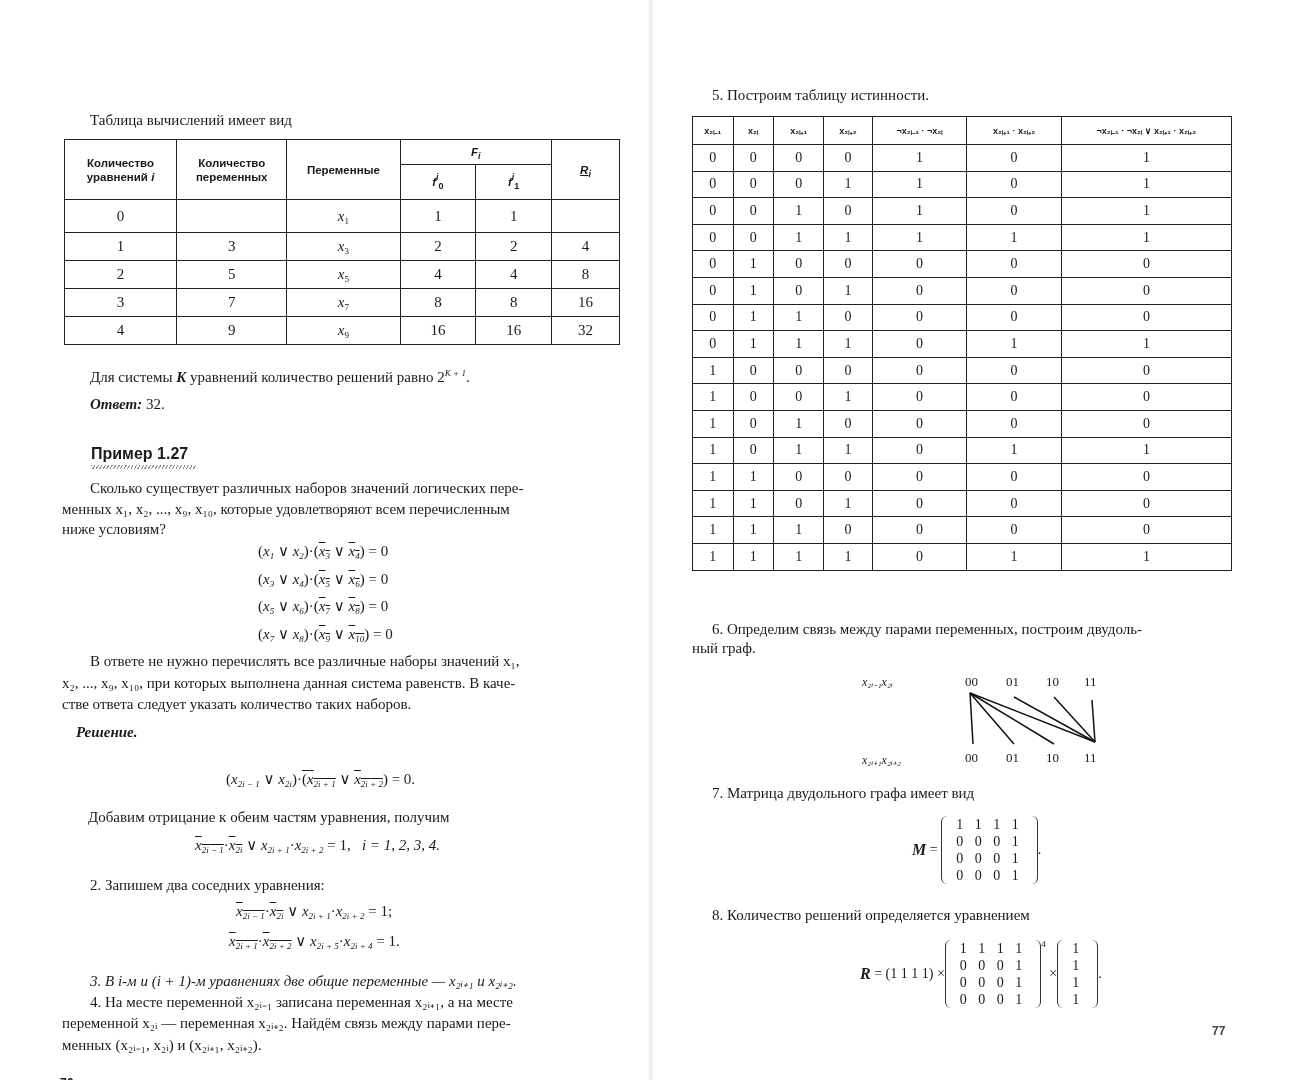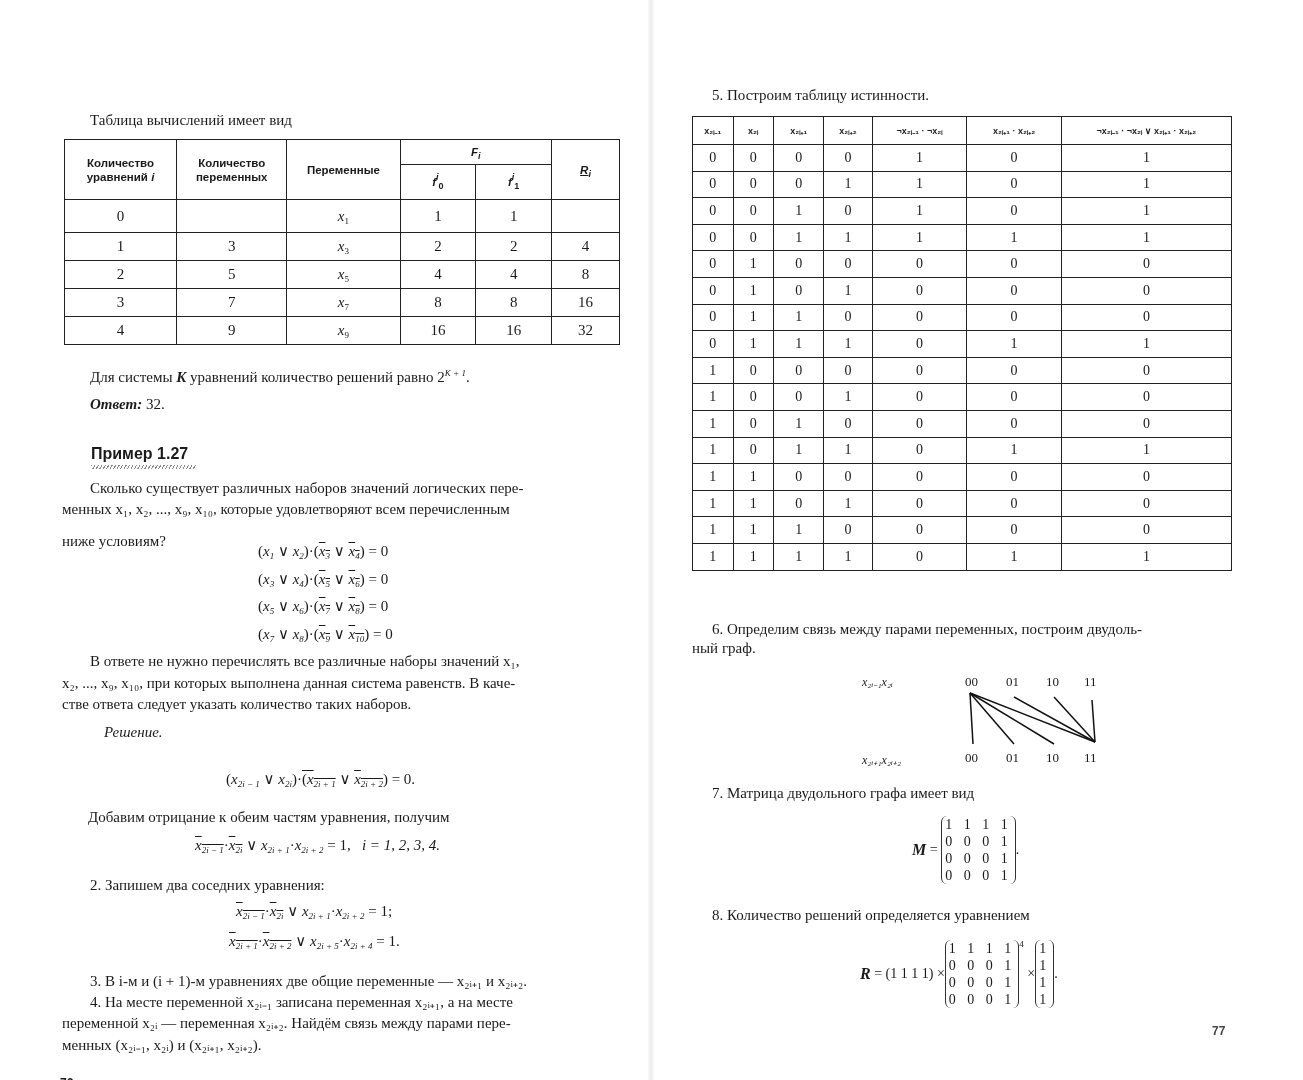--- a/index.html
+++ b/index.html
@@ -135,7 +135,7 @@
 
   <div class="txt" style="left:90px;top:439px;width:528px;">Сколько существует различных наборов значений логических пере-</div>
   <div class="txt" style="left:62px;top:460px;">менных x₁, x₂, ..., x₉, x₁₀, которые удовлетворяют всем перечисленным</div>
-  <div class="txt" style="left:62px;top:492px;">ниже условиям?</div>
+  <div class="txt" style="left:62px;top:480px;">ниже условиям?</div>
 
   <div id="system-eqs">
       <div class="eq" style="left: 258px; top: 502px;"><span class="up">(</span>x<sub>1</sub> <span class="up">∨</span> x<sub>2</sub><span class="up">)·(</span><span class="ov">x<sub>3</sub></span> <span class="up">∨</span> <span class="ov">x<sub>4</sub></span><span class="up">) = </span><span class="up">0</span></div>

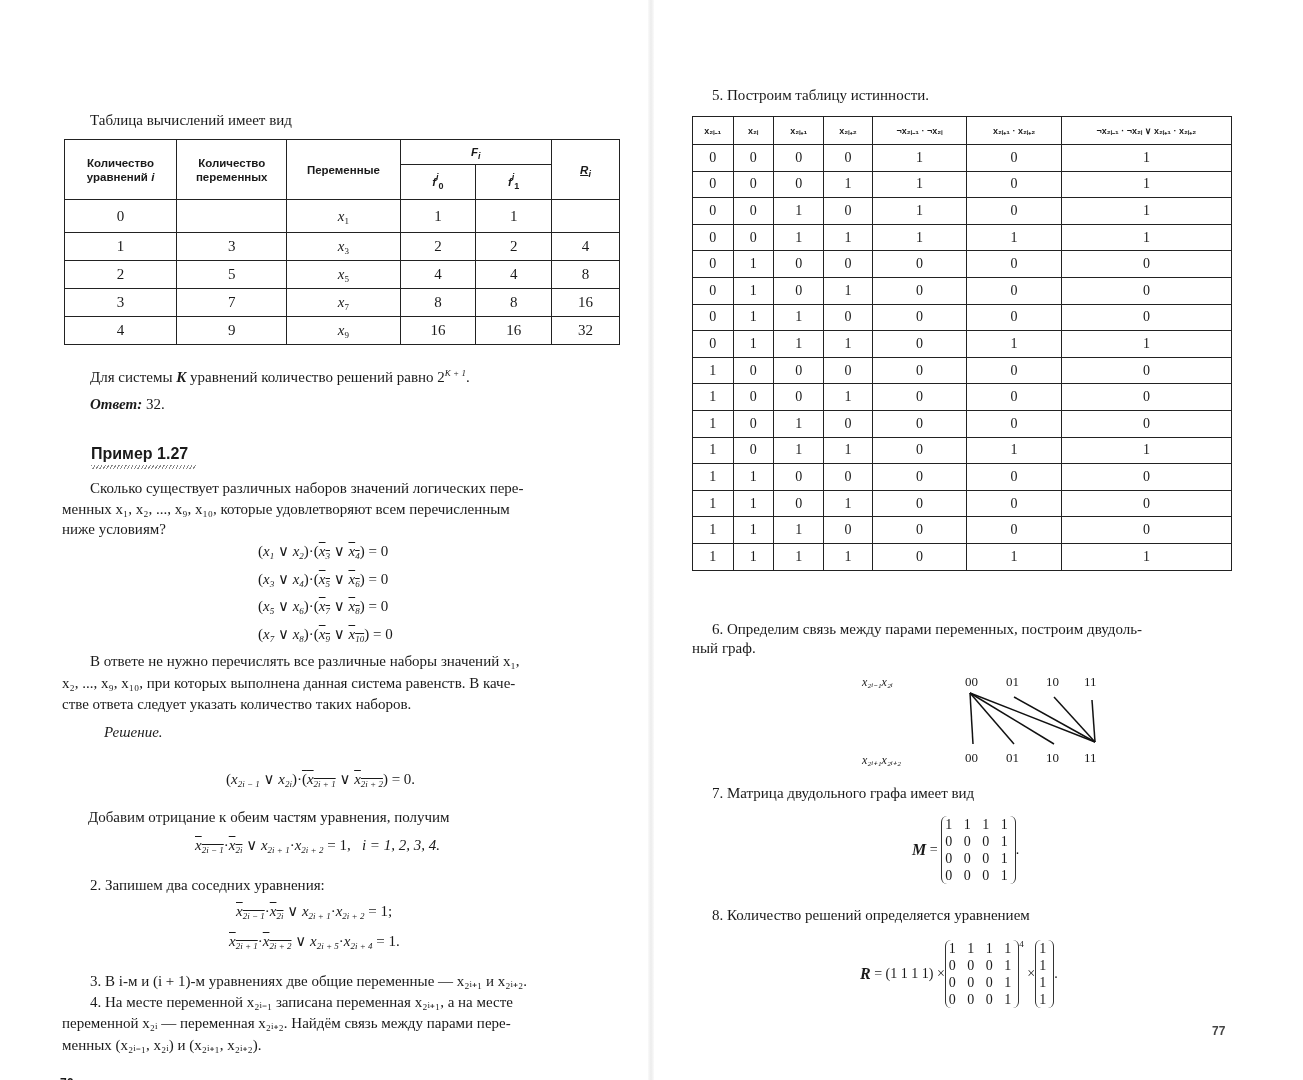--- a/index.html
+++ b/index.html
@@ -148,7 +148,7 @@
   <div class="txt" style="left:62px;top:634px;">x₂, ..., x₉, x₁₀, при которых выполнена данная система равенств. В каче-</div>
   <div class="txt" style="left:62px;top:655px;">стве ответа следует указать количество таких наборов.</div>
 
-  <div class="txt" style="left:104px;top:683px;font-weight:normal;font-style:italic;">Решение.</div>
+  <div class="txt" style="left:76px;top:683px;font-weight:bold;font-style:italic;">Решение.</div>
 
   <div class="eq" style="left:226px;top:730px;">
     <span class="up">(</span>x<sub>2i − 1</sub> <span class="up">∨</span> x<sub>2i</sub><span class="up">)·</span><span class="ov"><span class="up">(</span>x<sub>2i + 1</sub></span> <span class="up">∨</span> <span class="ov">x<sub>2i + 2</sub></span><span class="up">) </span><span class="up">= 0.</span>

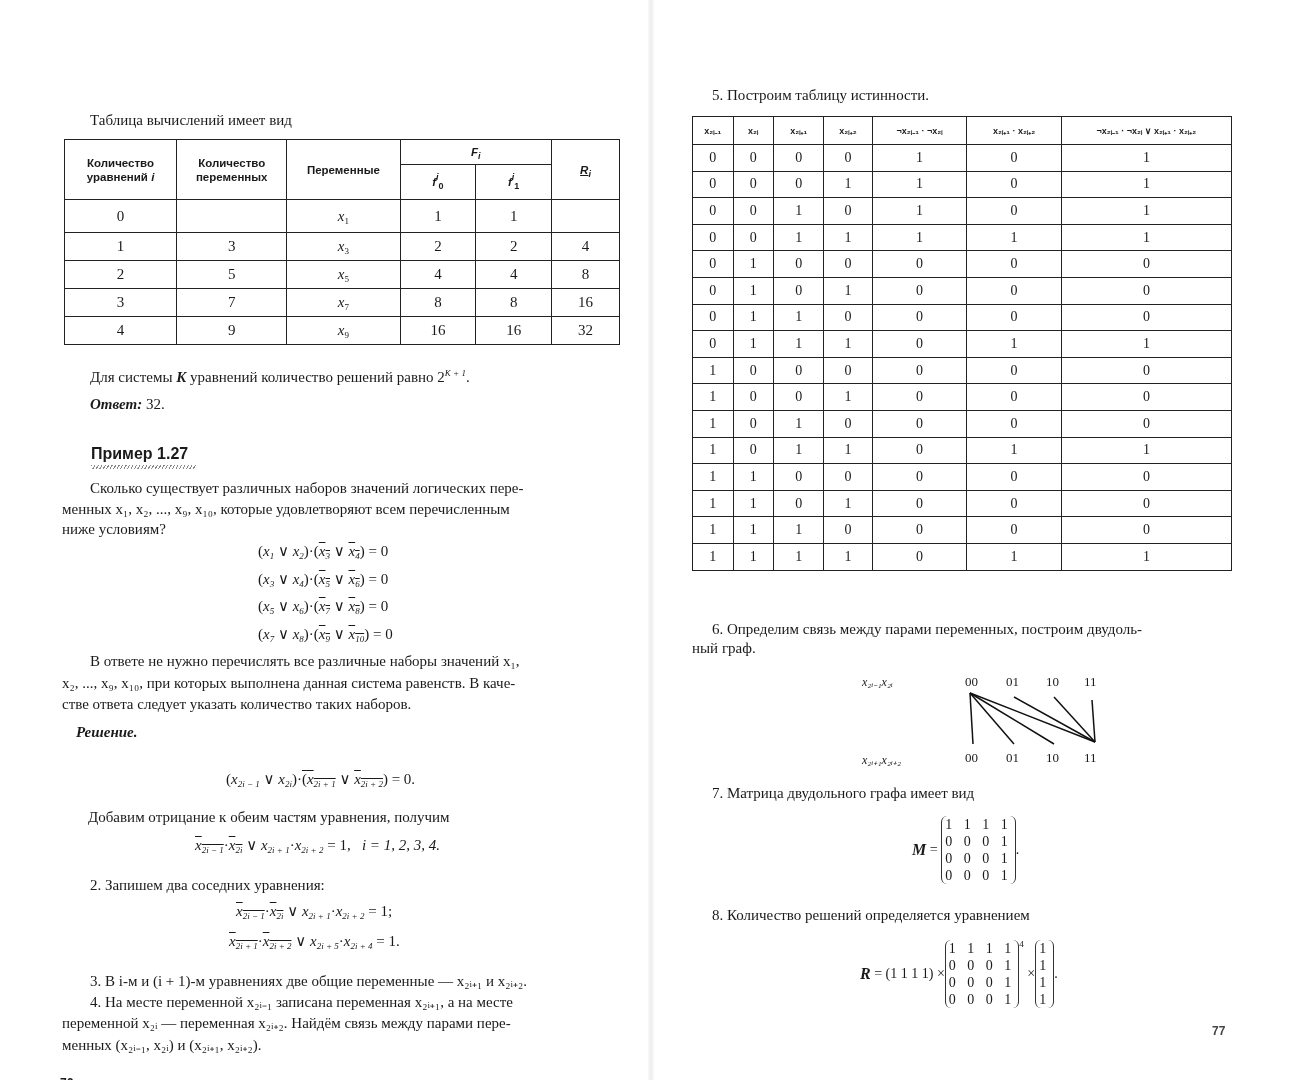--- a/index.html
+++ b/index.html
@@ -41,7 +41,7 @@
     background:repeating-linear-gradient(120deg,#888 0 1px,transparent 1px 3px); }
 
   .matrix { position:absolute; display:flex; align-items:center; font-size:14px; }
-  .mbody { border-left:1px solid #333; border-right:1px solid #333; border-radius:6px; padding:0 3px; }
+  .mbody { border-left:1px solid #333; border-right:1px solid #333; border-radius:6px; padding:0 14px; }
   .mrow { letter-spacing:4px; line-height:17px; }
   svg line { stroke:#111; stroke-width:1.5; }
 </style>

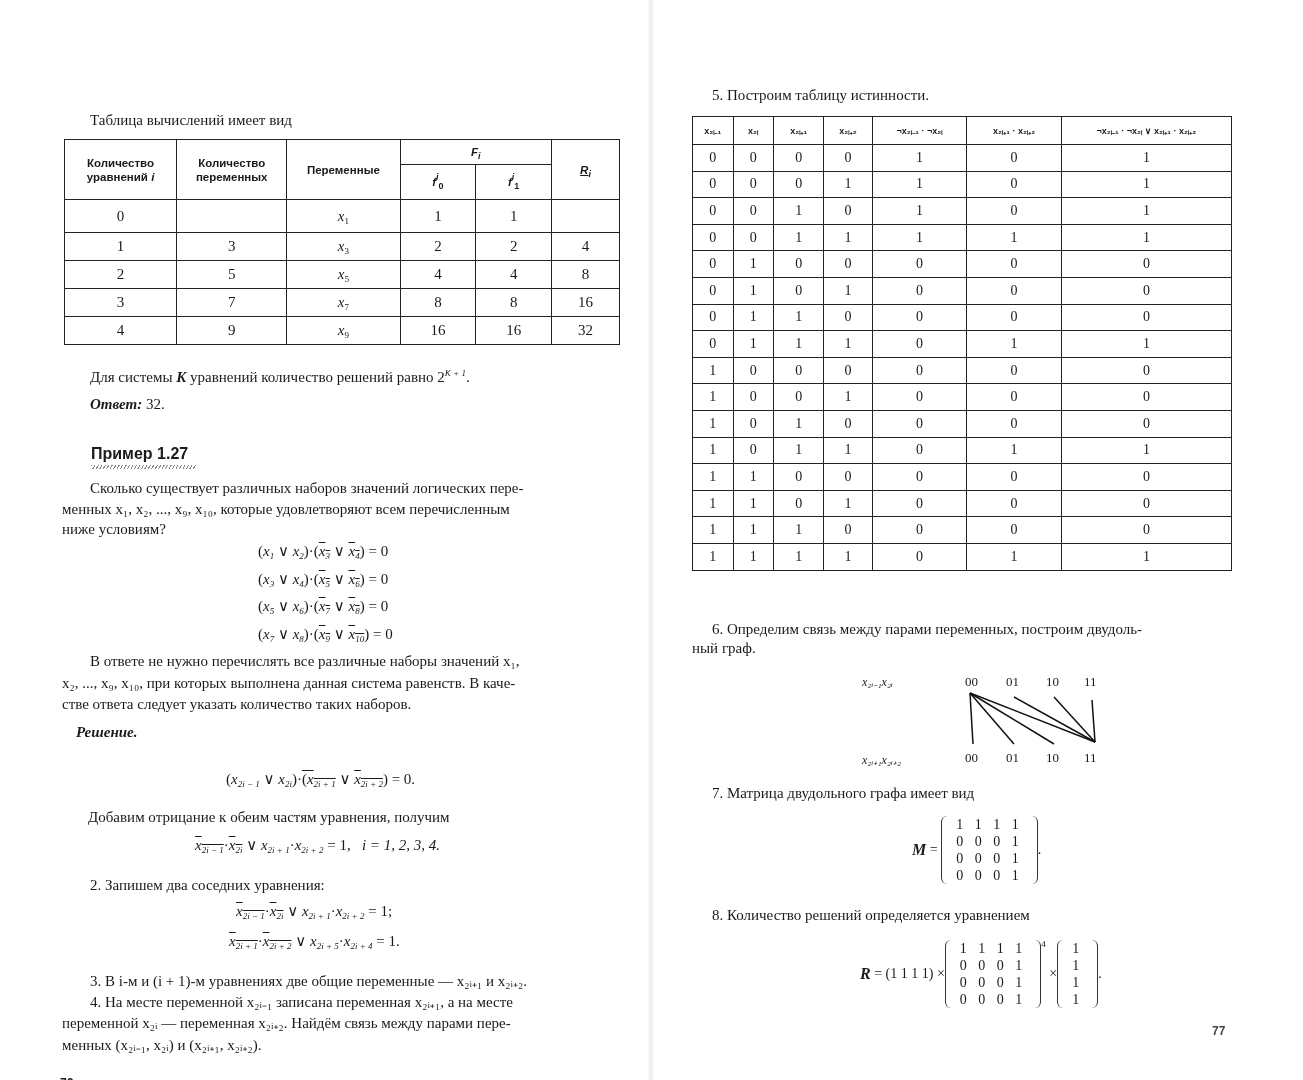--- a/index.html
+++ b/index.html
@@ -167,7 +167,7 @@
     <span class="ov">x<sub>2i + 1</sub></span><span class="up">·</span><span class="ov">x<sub>2i + 2</sub></span> <span class="up">∨</span> x<sub>2i + 5</sub><span class="up">·</span>x<sub>2i + 4</sub> <span class="up">= 1.</span>
   </div>
 
-  <div class="txt" style="left:90px;top:932px;">3. В i-м и (i + 1)-м уравнениях две общие переменные — x₂ᵢ₊₁ и x₂ᵢ₊₂.</div>
+  <div class="txt" style="left:90px;top:932px;font-style:italic;">3. В i-м и (i + 1)-м уравнениях две общие переменные — x₂ᵢ₊₁ и x₂ᵢ₊₂.</div>
   <div class="txt" style="left:90px;top:953px;">4. На месте переменной x₂ᵢ₋₁ записана переменная x₂ᵢ₊₁, а на месте</div>
   <div class="txt" style="left:62px;top:974px;">переменной x₂ᵢ — переменная x₂ᵢ₊₂. Найдём связь между парами пере-</div>
   <div class="txt" style="left:62px;top:996px;">менных (x₂ᵢ₋₁, x₂ᵢ) и (x₂ᵢ₊₁, x₂ᵢ₊₂).</div>

